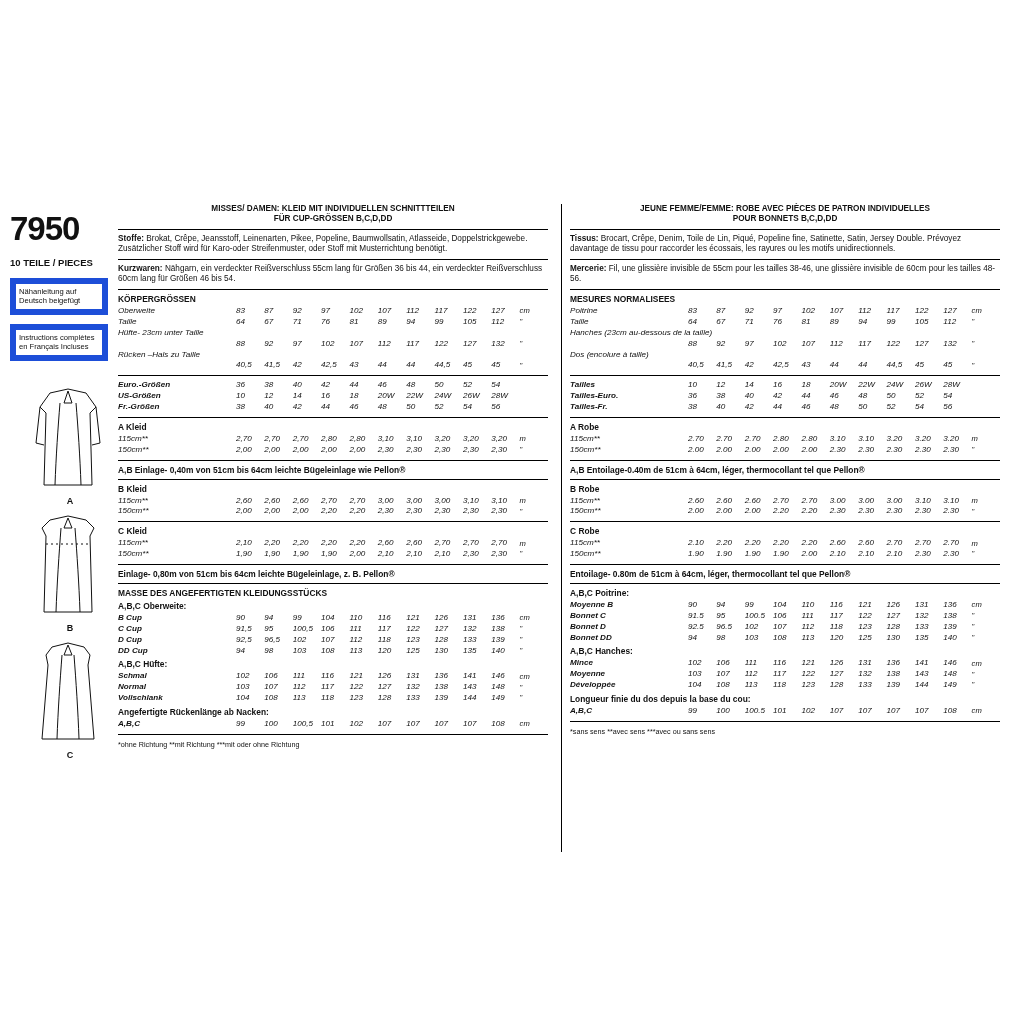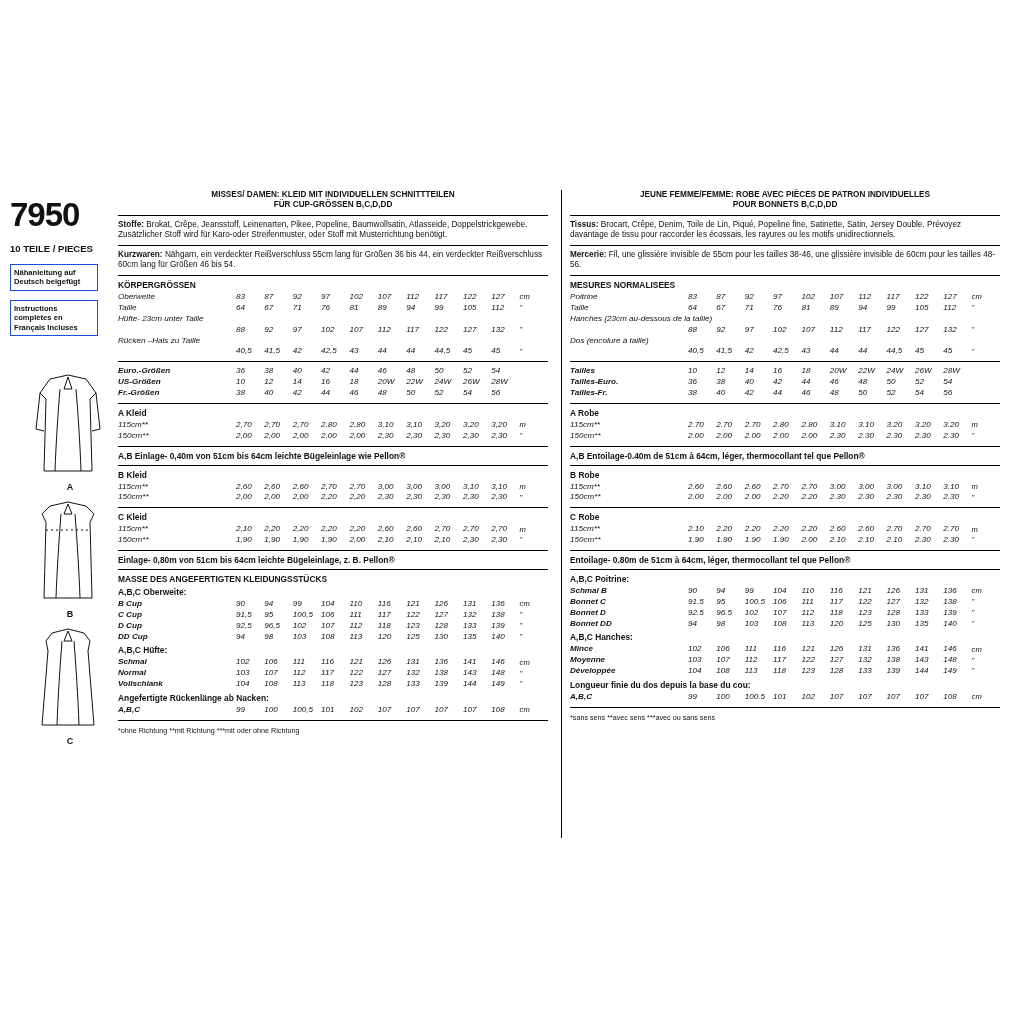--- a/index.html
+++ b/index.html
@@ -17,7 +17,7 @@
   }
   .page{
     position:absolute;
-    left:8px; top:178px;
+    left:8px; top:192px;
     width:1008px; height:660px;
     background:#ffffff;
   }

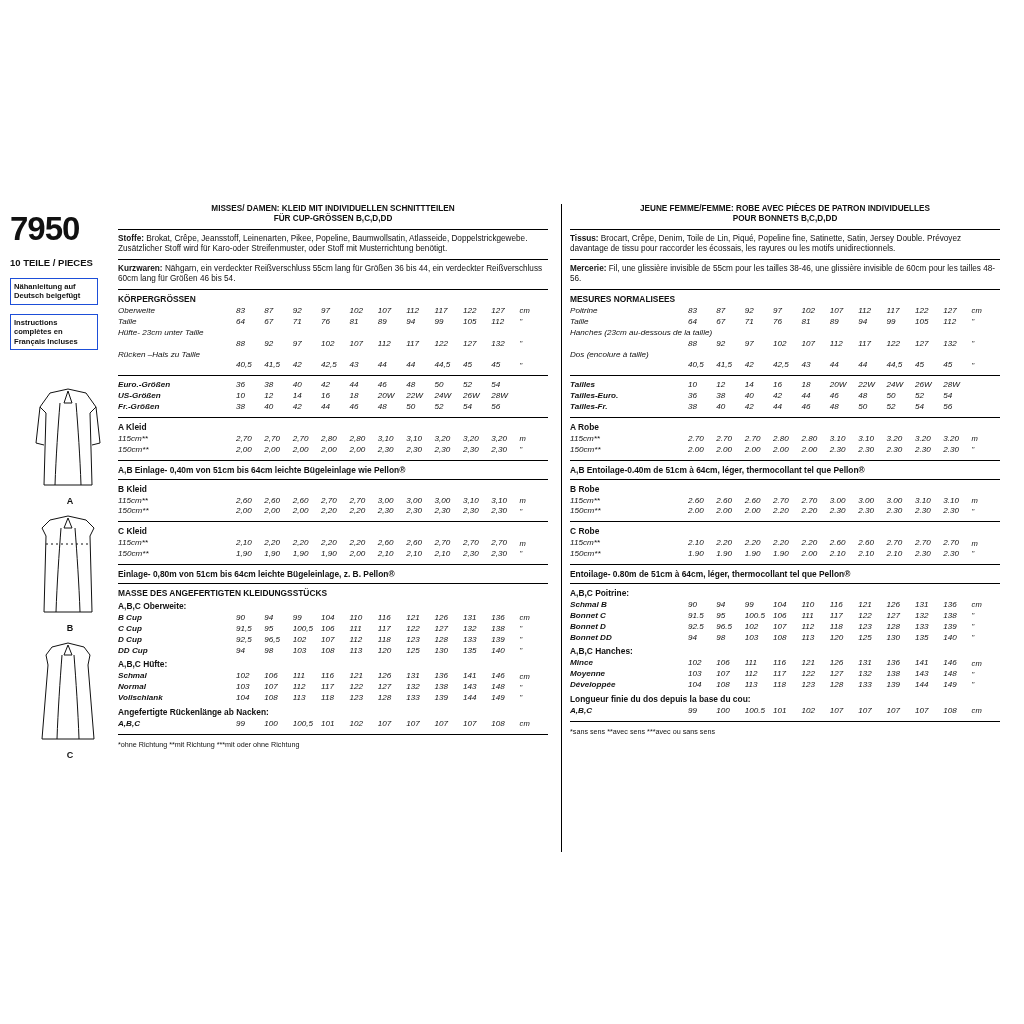--- a/index.html
+++ b/index.html
@@ -30,8 +30,8 @@
   .pieces{font-size:9.5px;font-weight:bold;margin-top:12px;padding-left:2px;}
   .noteboxes{margin-top:10px;padding-left:2px;}
   .notebox{
-    border:1px solid #1d4ed8;
-    font-size:7.6px;font-weight:bold;line-height:1.25;
+    border:6px solid #1d4ed8;
+    font-size:7.6px;font-weight:normal;line-height:1.25;
     padding:3px 3px;margin-bottom:9px;width:80px;
   }
   

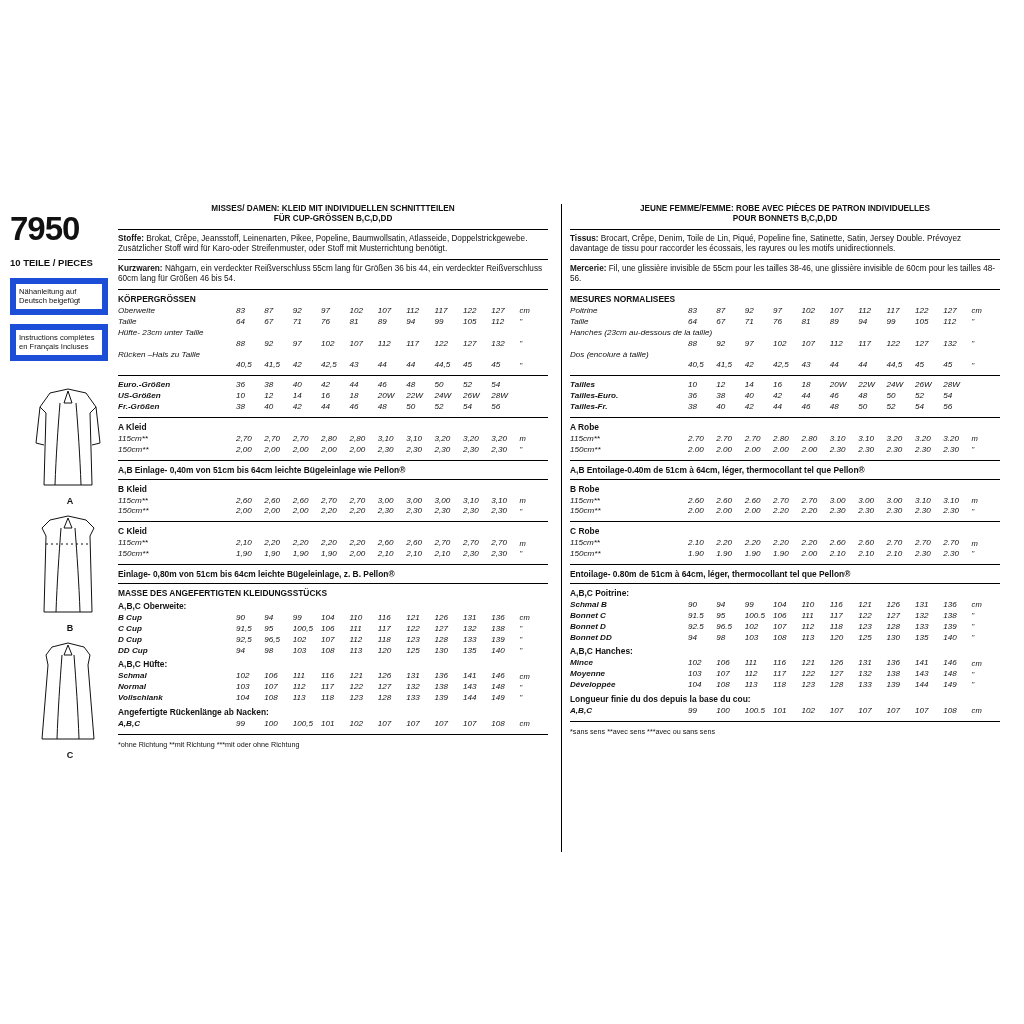--- a/index.html
+++ b/index.html
@@ -792,7 +792,7 @@
         <table class="t tight">
           <tbody>
               <tr>
-                <td class="w1 lblb">Schmal B</td>
+                <td class="w1 lblb">Moyenne B</td>
                 <td class="num">90</td>
                 <td class="num">94</td>
                 <td class="num">99</td>

